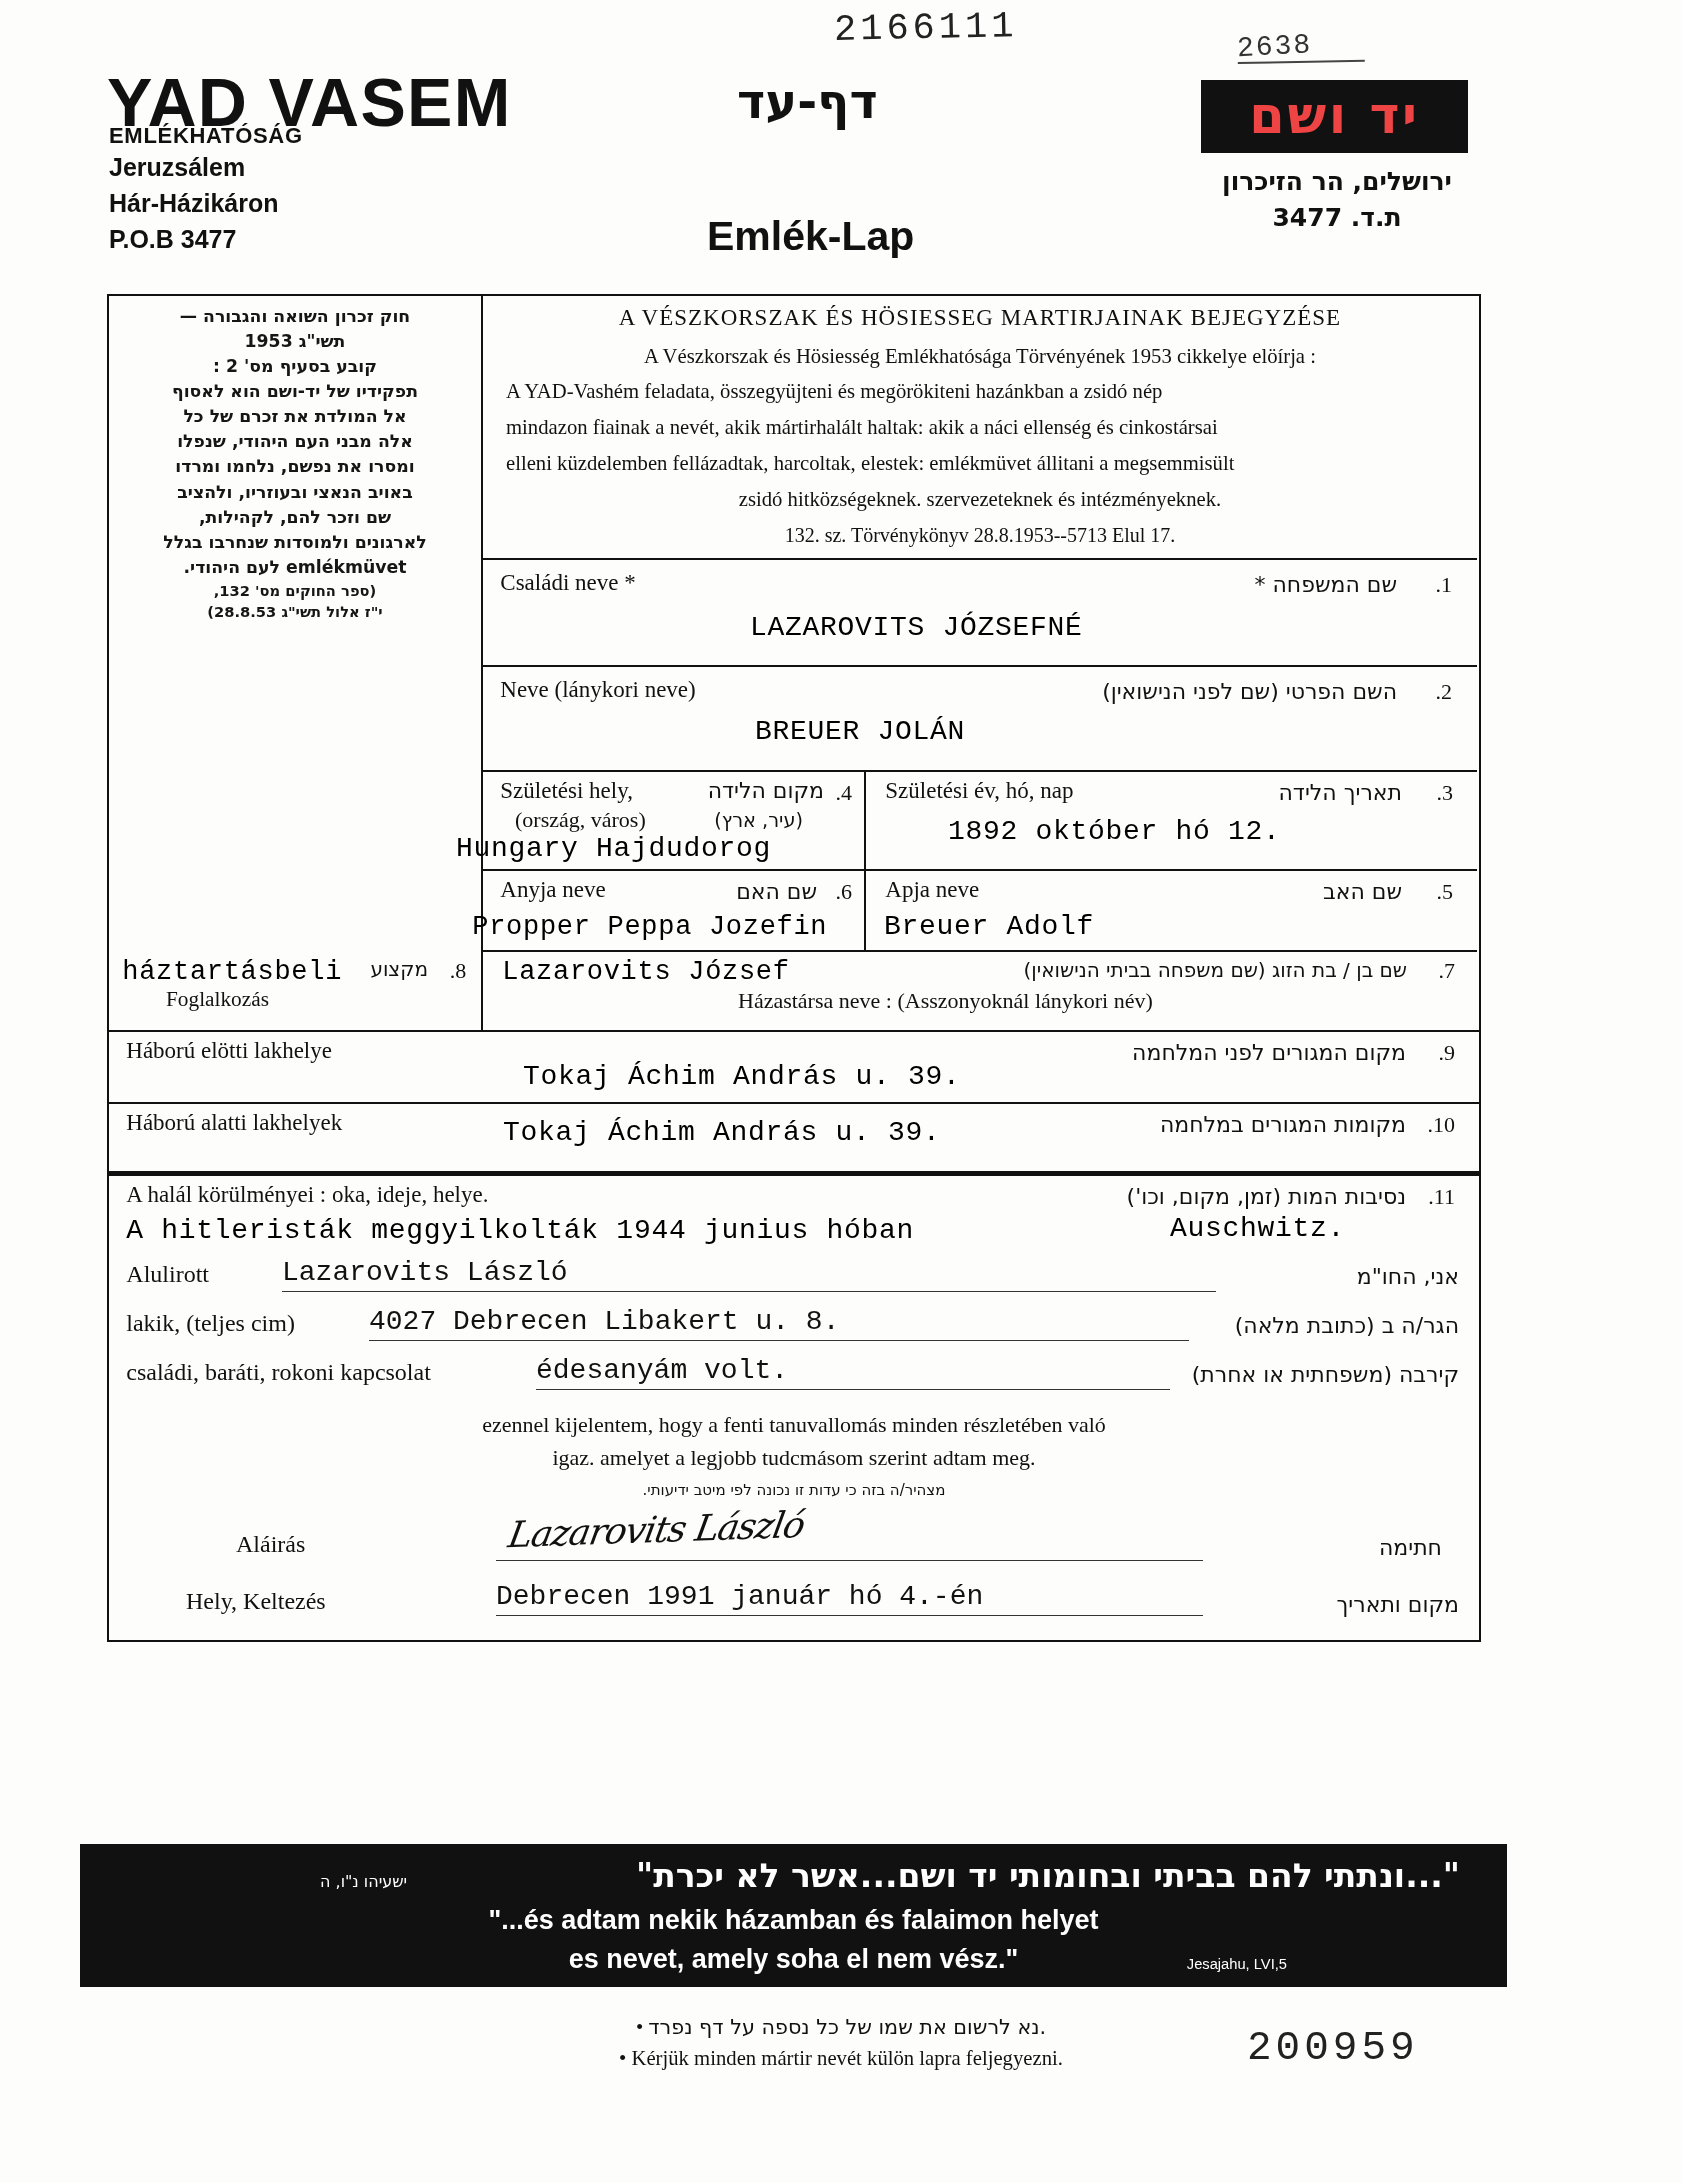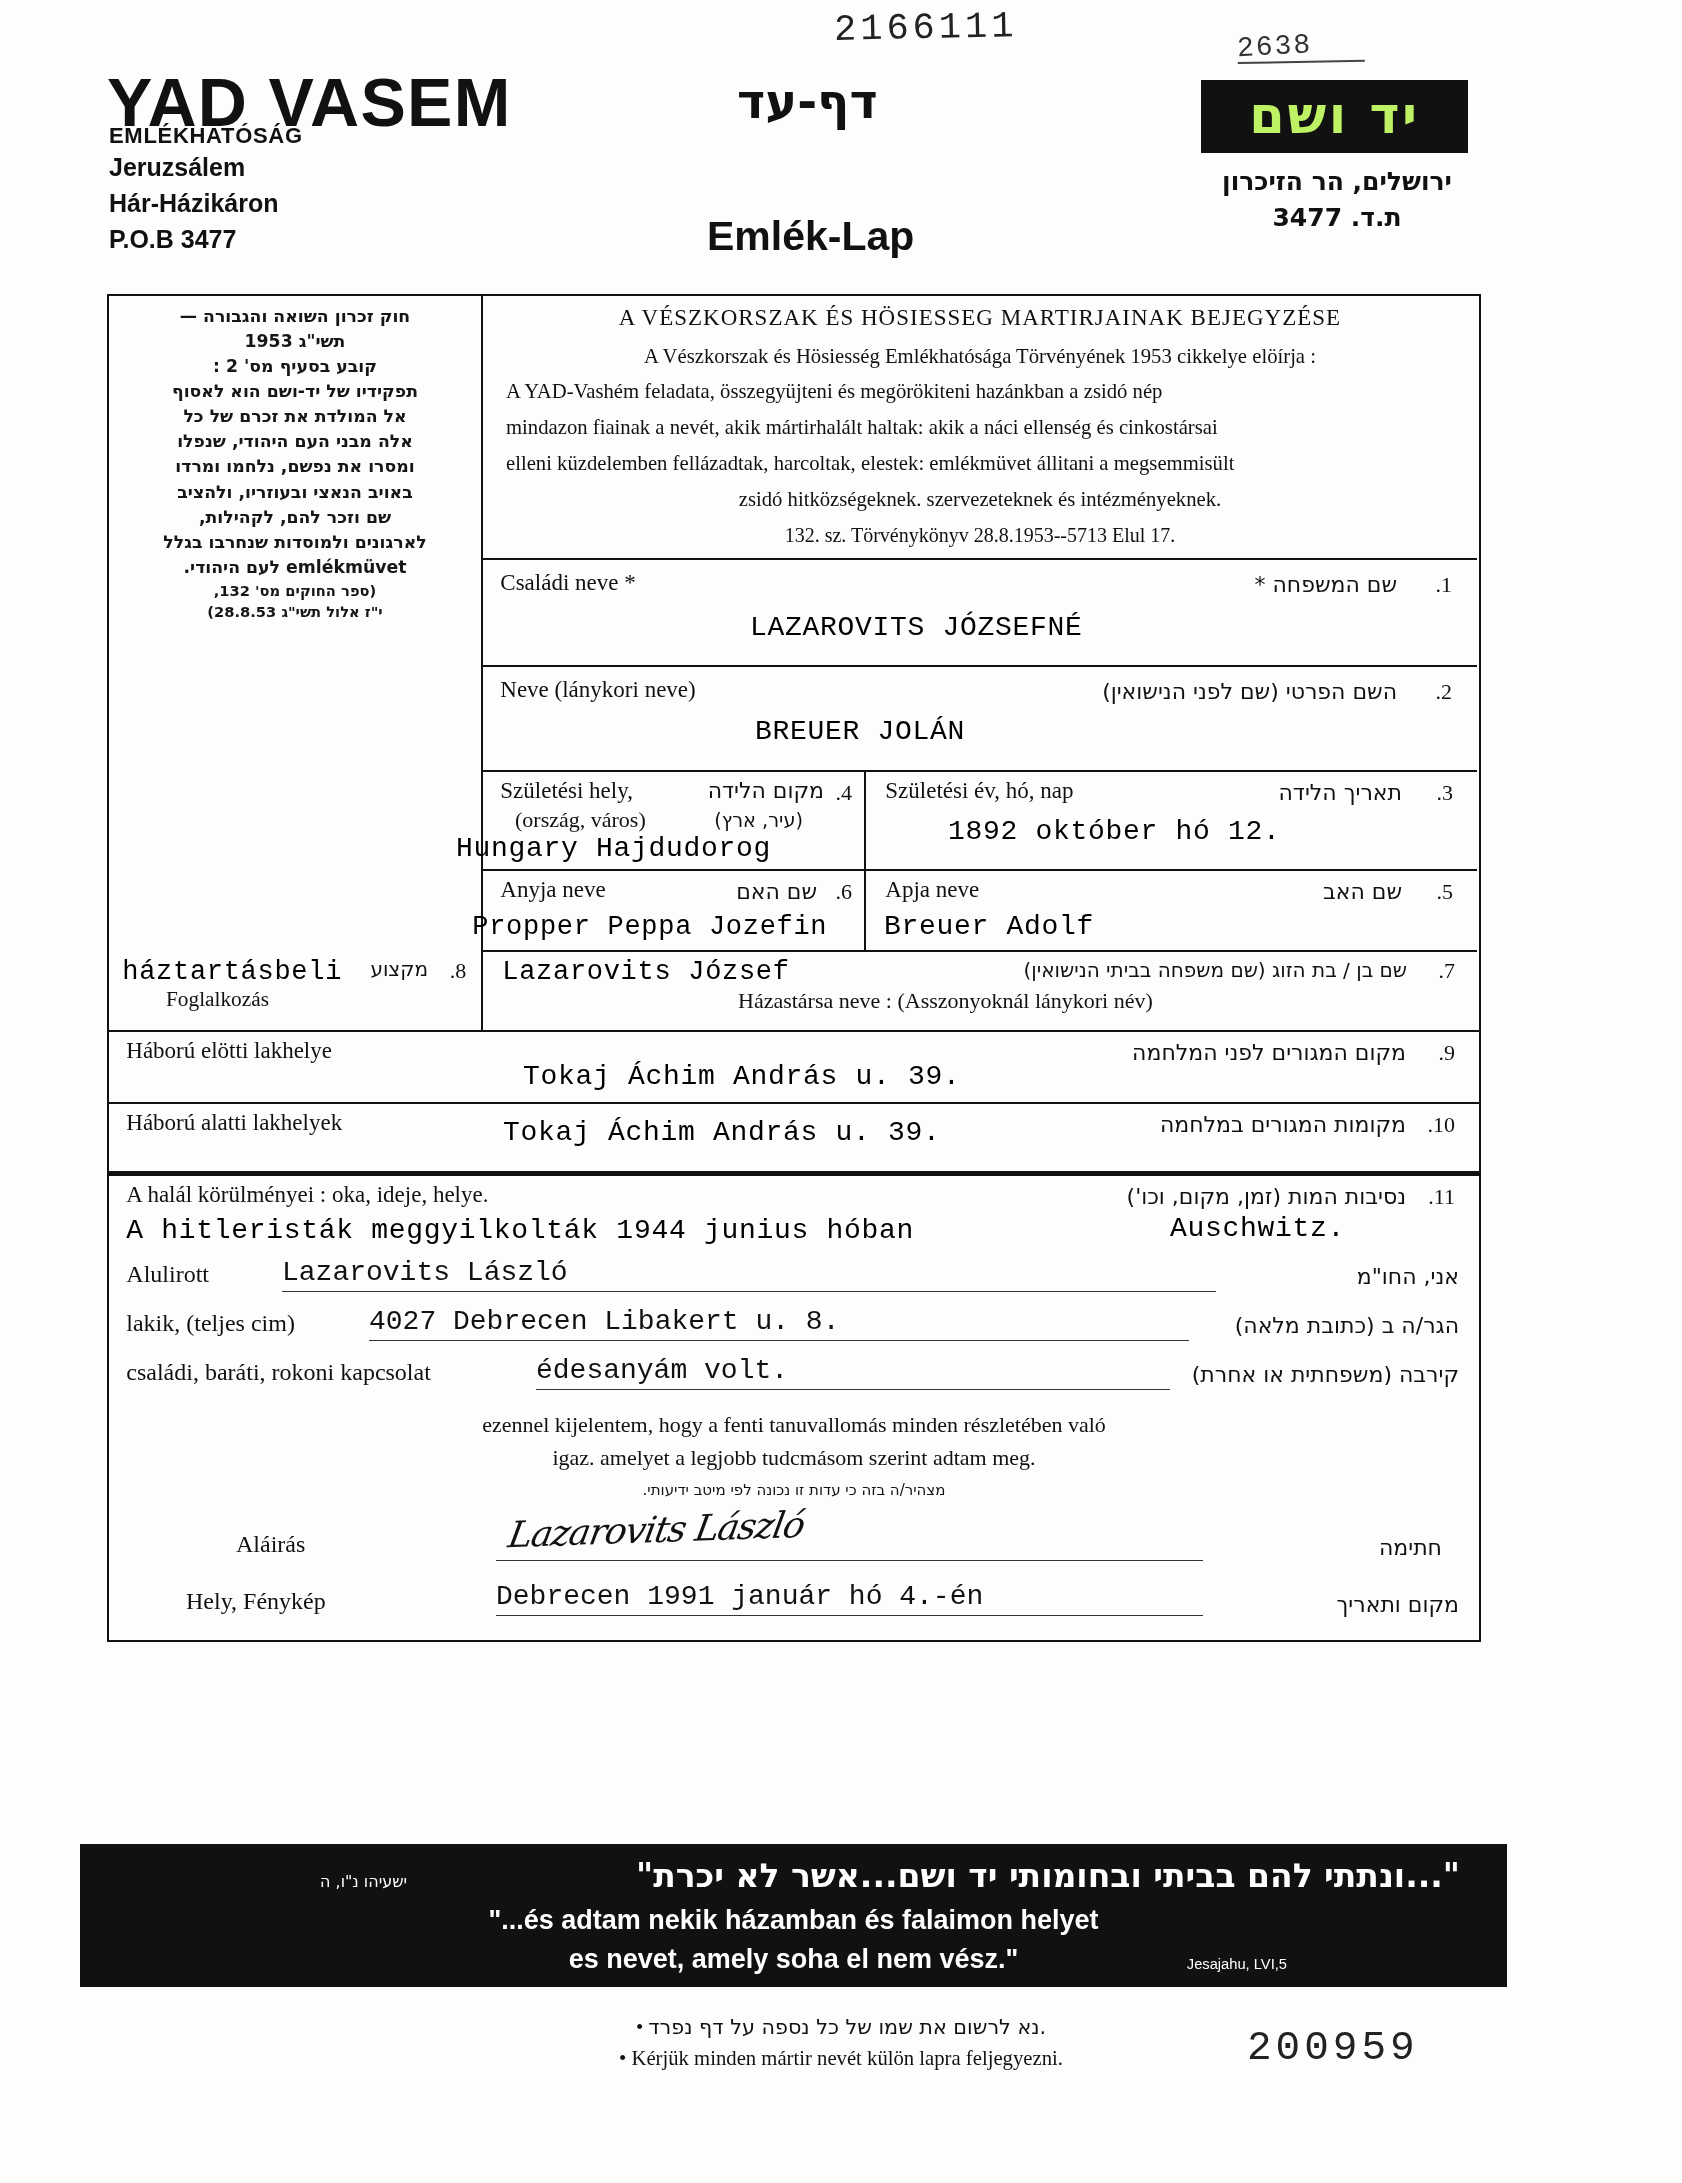--- a/index.html
+++ b/index.html
@@ -109,7 +109,7 @@
     left: 1201px; top: 80px;
     width: 267px; height: 73px;
     background: #111;
-    color: #bef264;
+    color: #ef4444;
     font-family: "DejaVu Sans", sans-serif;
     font-weight: bold;
     font-size: 51px;

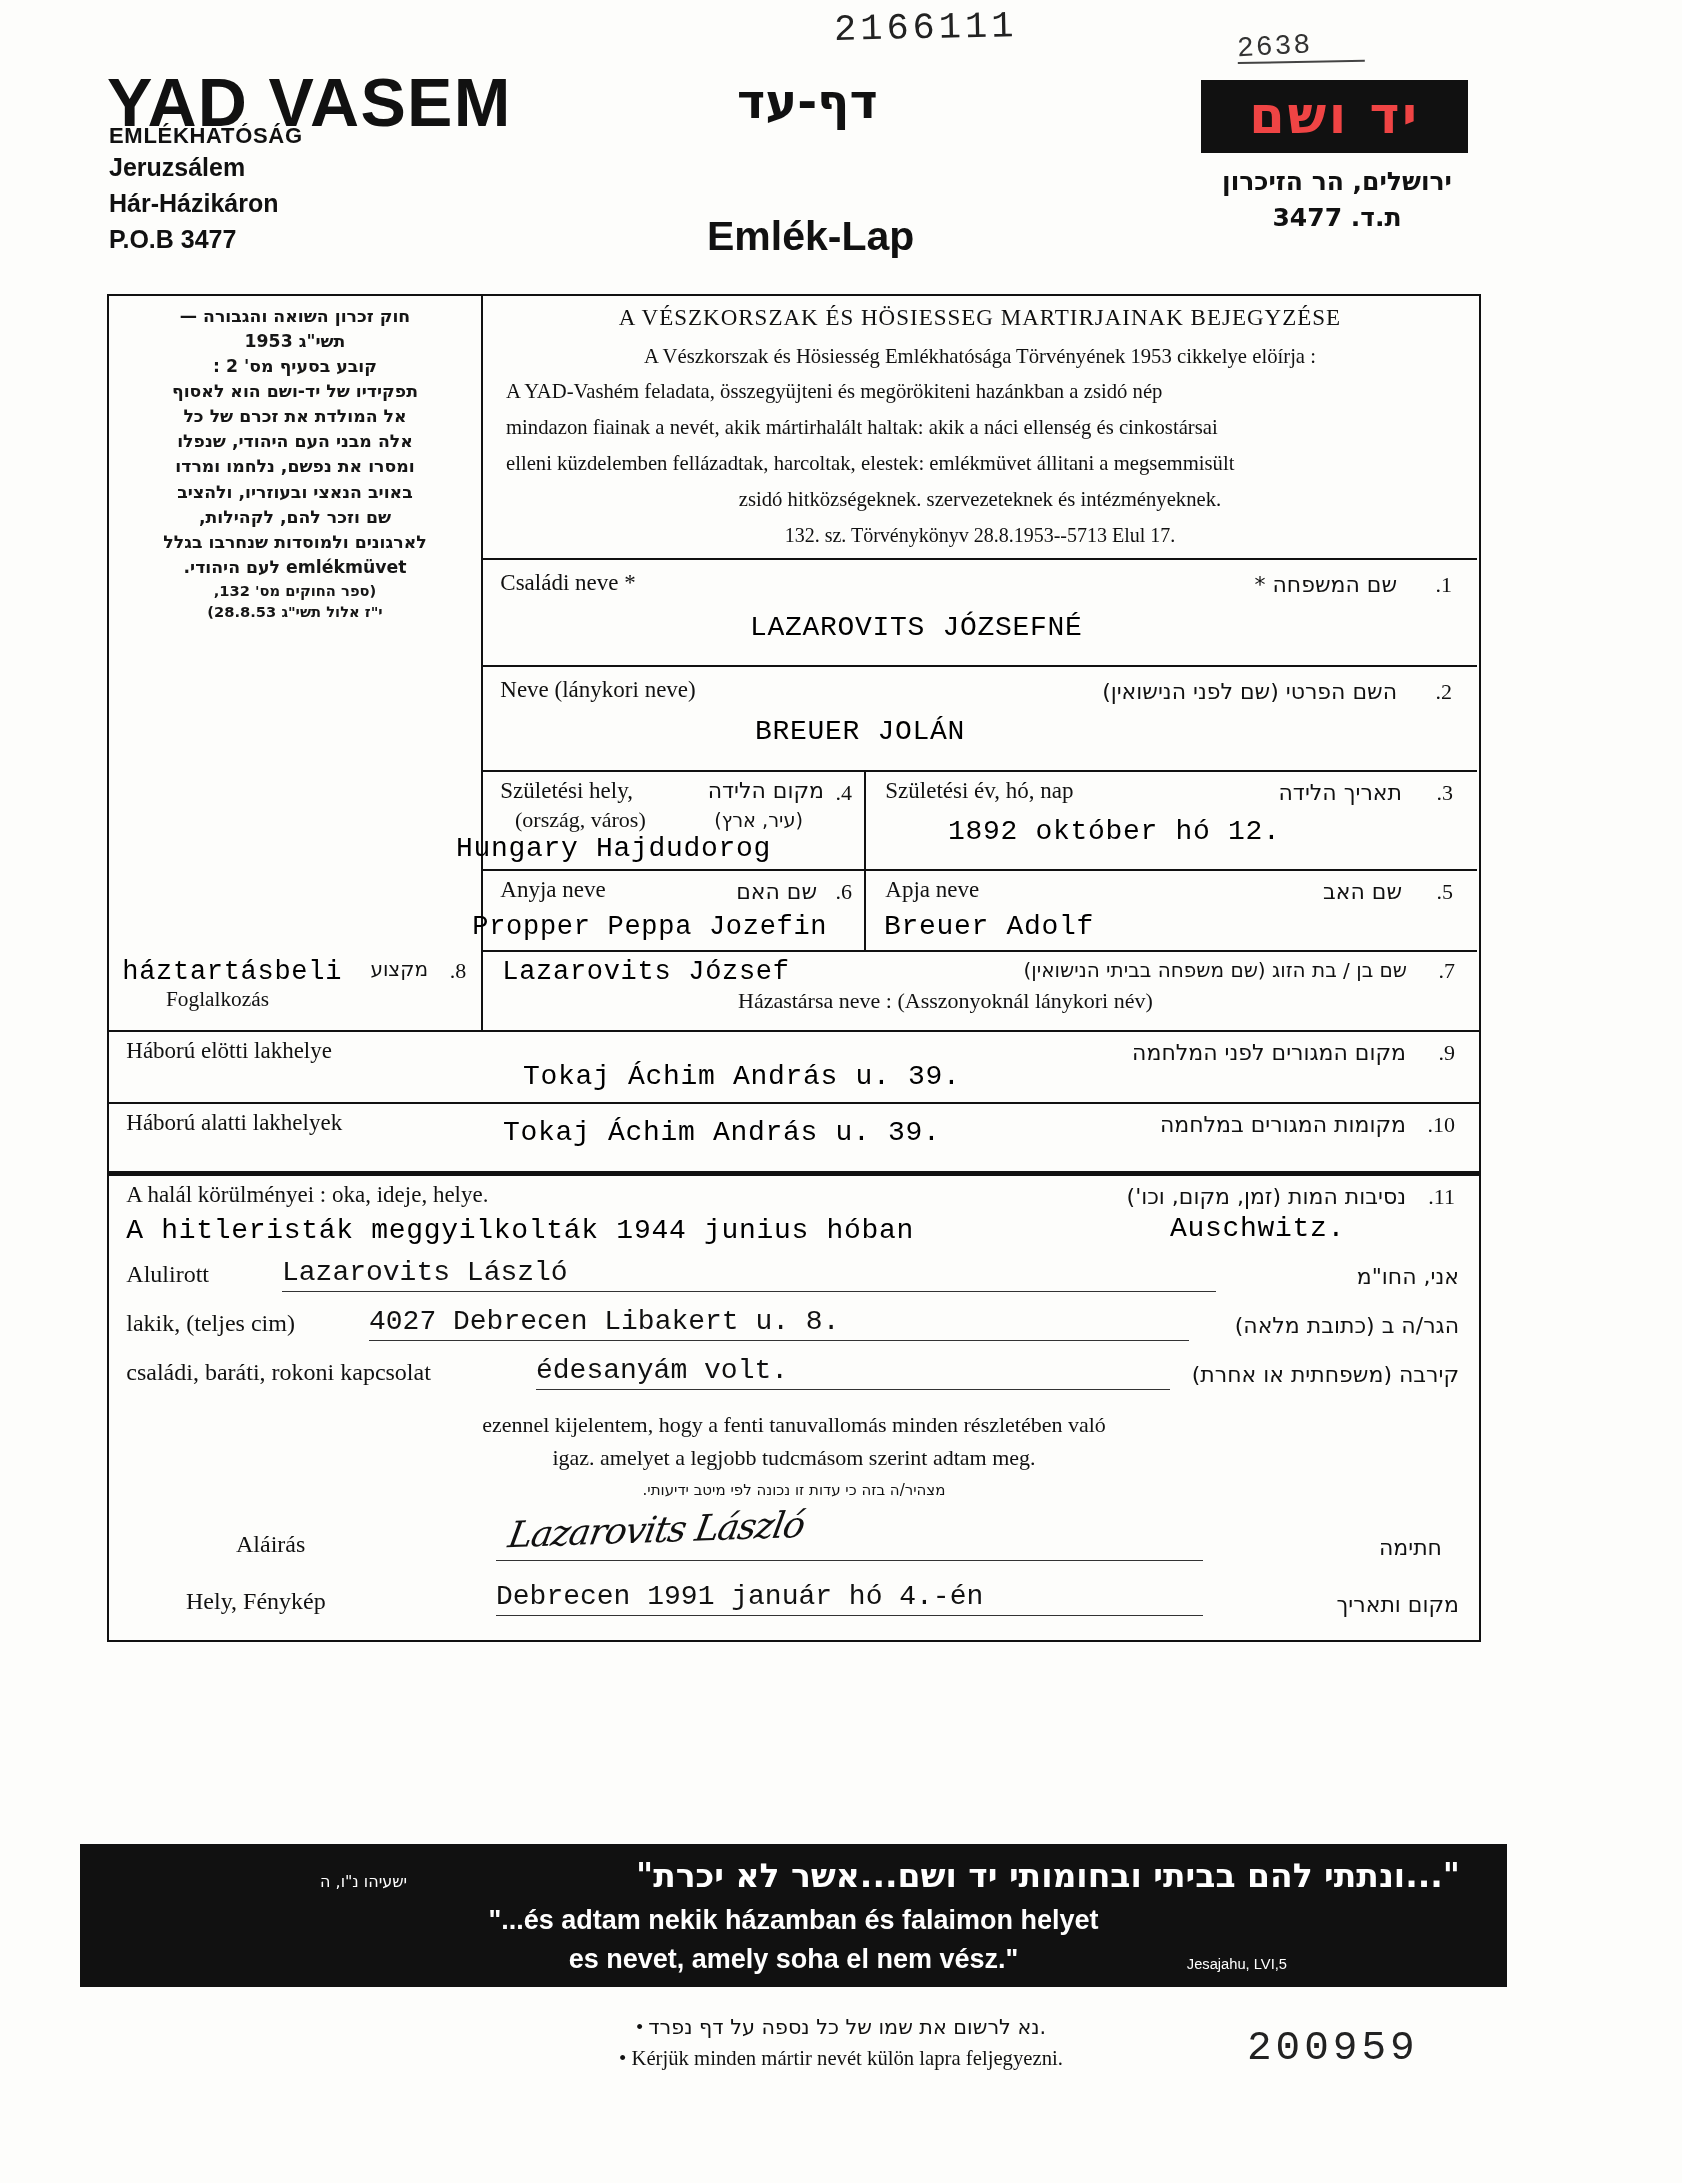--- a/index.html
+++ b/index.html
@@ -540,7 +540,7 @@
       </div>
 
       <div class="decl-line" style="height:64px">
-        <div class="decl-lbl" style="left:77px; top:12px">Hely, Fénykép</div>
+        <div class="decl-lbl" style="left:77px; top:12px">Hely, Keltezés</div>
         <div class="decl-val" style="left:387px; top:5.3px; width:707px;">Debrecen 1991 január hó 4.-én</div>
         <div class="decl-he" style="right:20px; top:16px">מקום ותאריך</div>
       </div>

